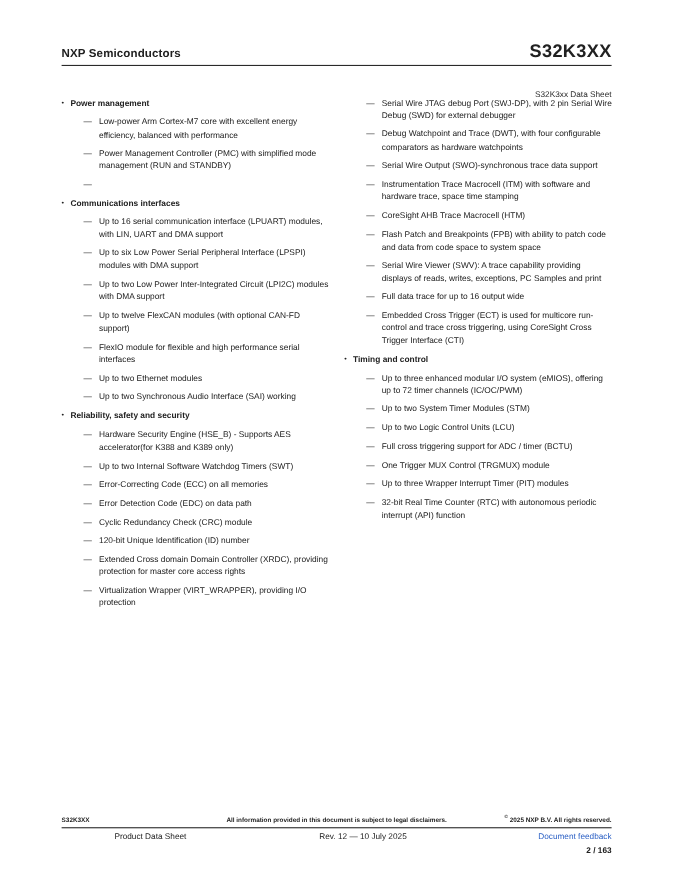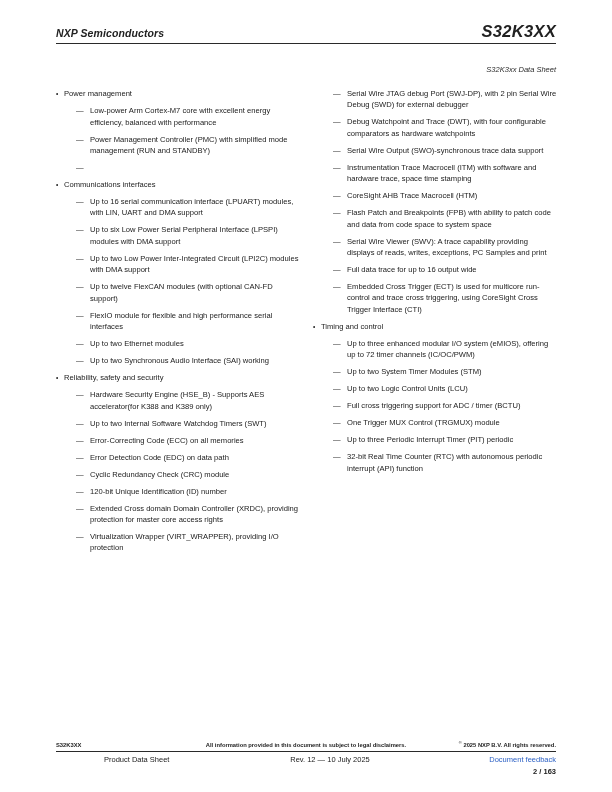--- a/index.html
+++ b/index.html
@@ -10,7 +10,7 @@
     color:#212121; overflow:hidden; margin:0 auto;
   }
   
-  .header{ position:absolute; left:56px; right:56px; top:22px;font-style:italic; }
+  .header{ position:absolute; left:56px; right:56px; top:38px; }
   .header-row{ display:flex; justify-content:space-between; align-items:baseline; }
   .vendor{ font-size:10.5px; font-weight:bold; letter-spacing:0.1px; }
   .doc-title{ font-size:16.5px; font-weight:bold; letter-spacing:0.3px; }

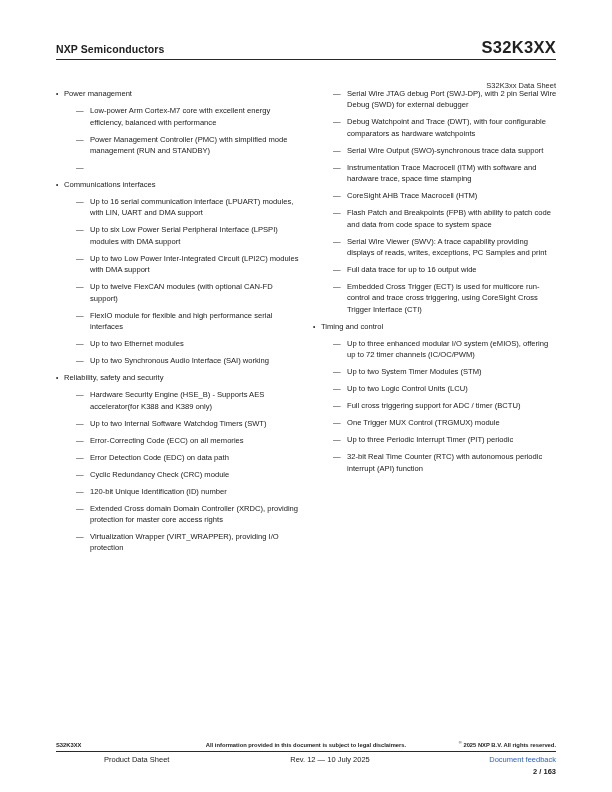--- a/index.html
+++ b/index.html
@@ -27,7 +27,7 @@
     display:flex; font-size:7.6px; line-height:11.6px; margin-bottom:5.5px;
   }
   .bullet{ width:8px; flex:none; font-size:6.5px; line-height:11.6px; }
-  .cat-text{ flex:1; }
+  .cat-text{ flex:1;font-weight:bold; }
   .sub-item{
     display:flex; padding-left:20px; font-size:7.6px; line-height:11.4px;
     margin-bottom:5.6px;

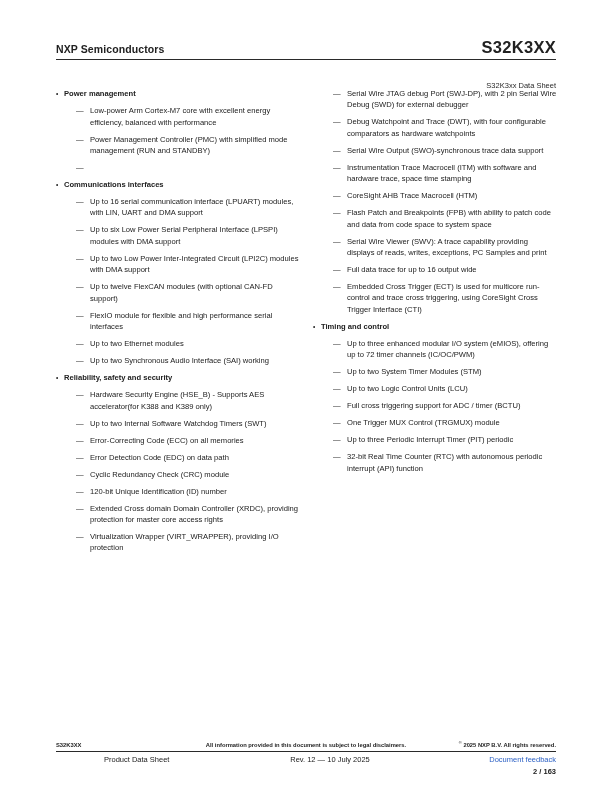--- a/index.html
+++ b/index.html
@@ -223,7 +223,7 @@
           </div>
           <div class="sub-item">
             <span class="dash">—</span>
-            <span class="sub-text">Up to three Periodic Interrupt Timer (PIT) periodic</span>
+            <span class="sub-text">Up to three Wrapper Interrupt Timer (PIT) modules</span>
           </div>
           <div class="sub-item">
             <span class="dash">—</span>

